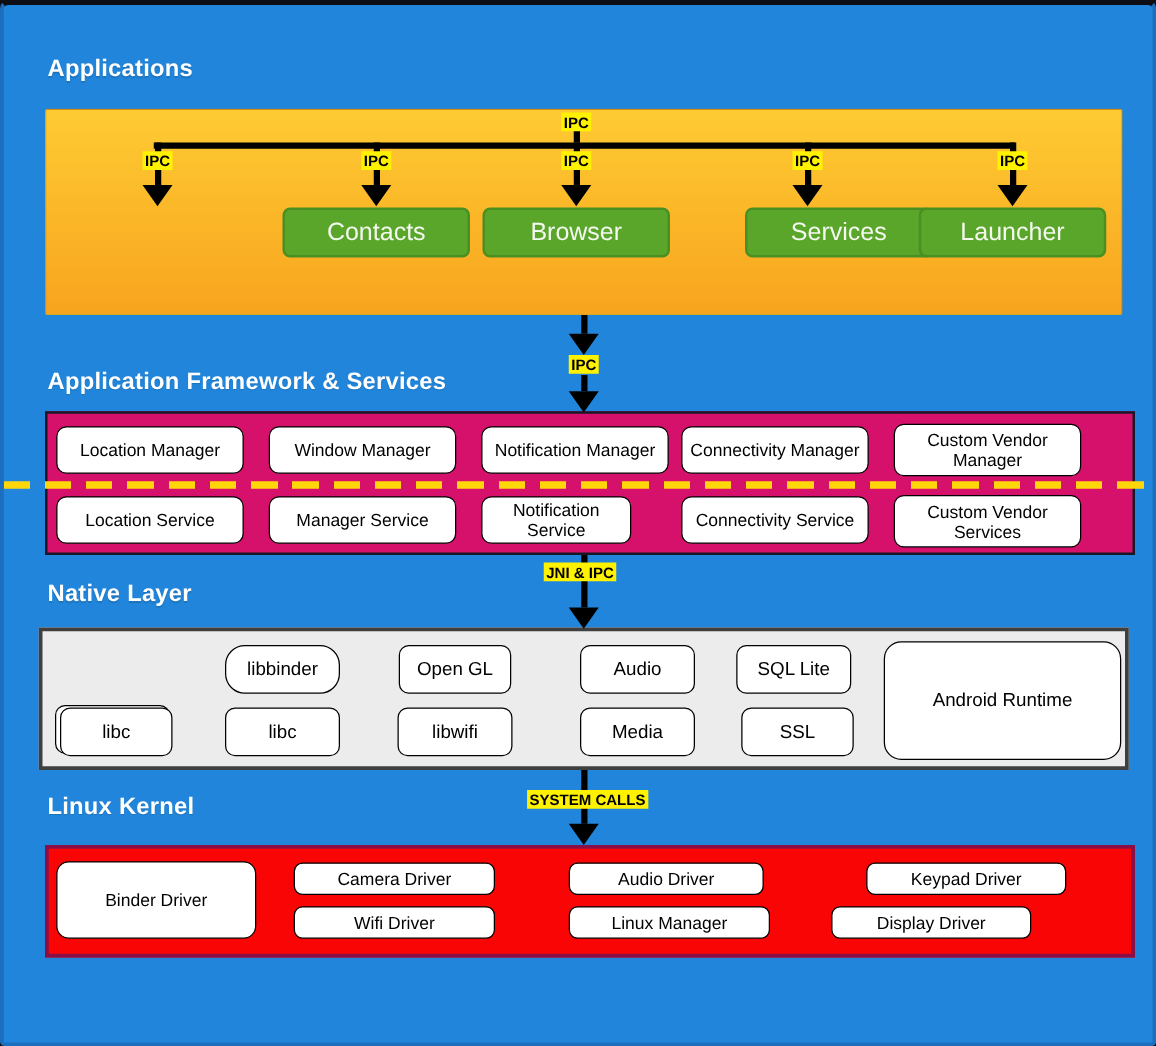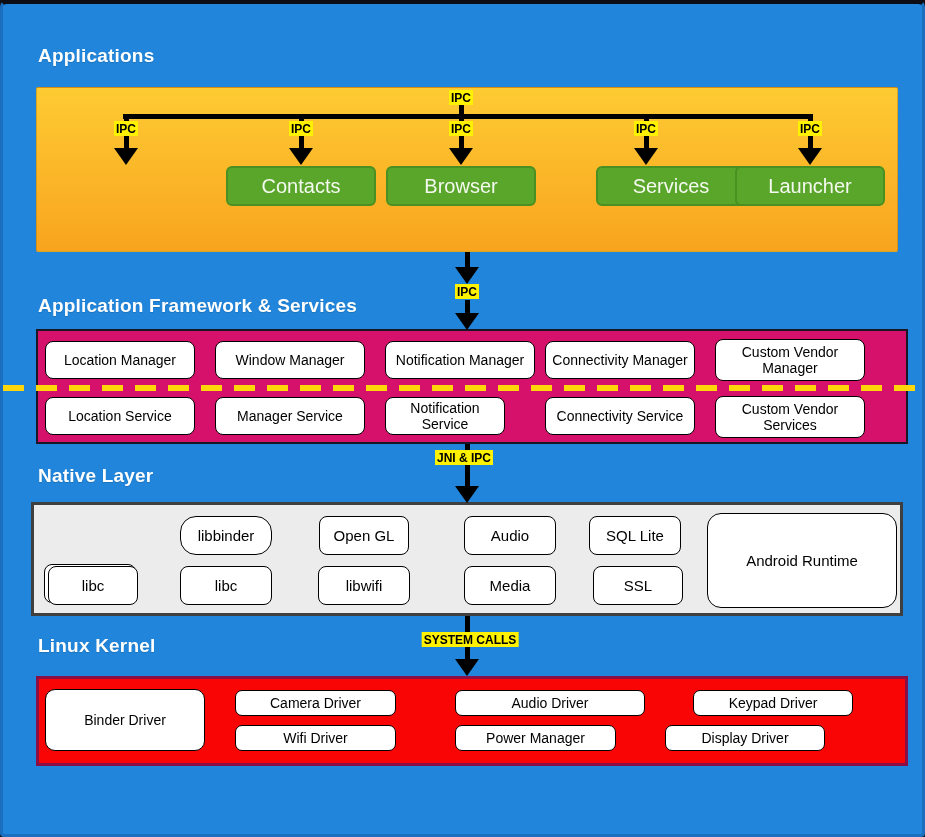--- a/index.html
+++ b/index.html
@@ -158,7 +158,7 @@
   <div class="wbox kbox" style="left:42px;top:685px;width:160px;height:62px;border-radius:10px;">Binder Driver</div>
 
   <div class="wbox kbox" style="left:232px;top:686px;width:161px;height:26px;">Camera Driver</div>
-  <div class="wbox kbox" style="left:452px;top:686px;width:190px;height:26px;">Audio Driver</div>
+  <div class="wbox kbox" style="left:452px;top:686px;width:156px;height:26px;">Audio Driver</div>
   <div class="wbox kbox" style="left:662px;top:686px;width:160px;height:26px;margin-left:28px;">Keypad Driver</div>
 
   <div class="wbox kbox" style="left:232px;top:721px;width:161px;height:26px;">Wifi Driver</div>

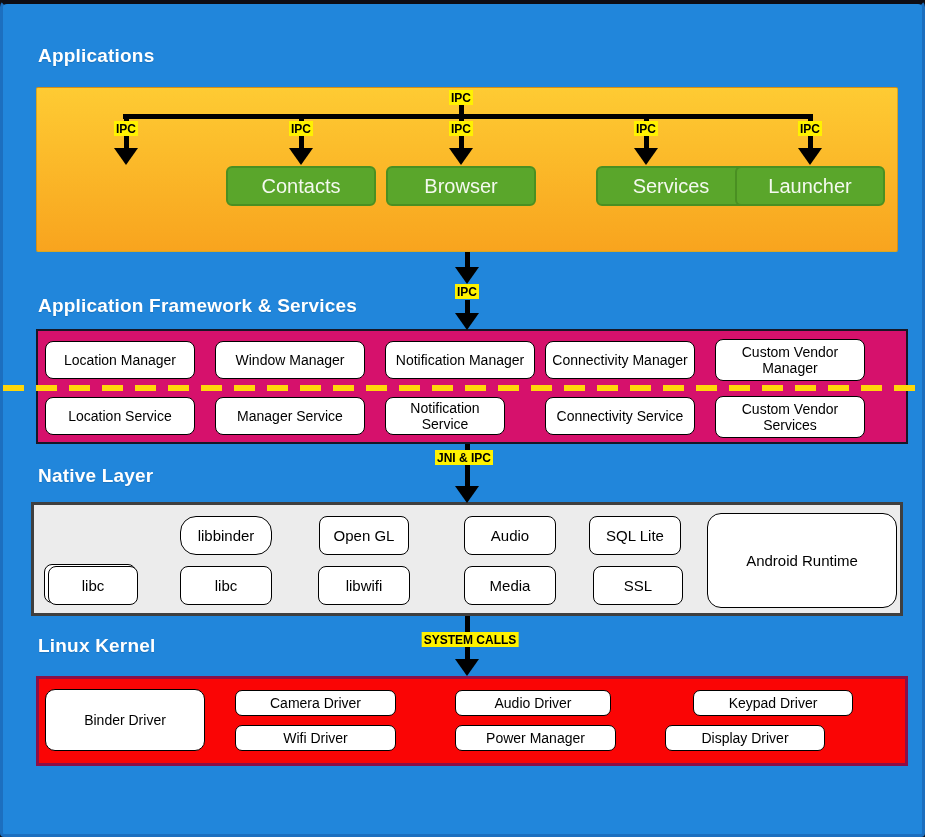--- a/index.html
+++ b/index.html
@@ -162,7 +162,7 @@
   <div class="wbox kbox" style="left:662px;top:686px;width:160px;height:26px;margin-left:28px;">Keypad Driver</div>
 
   <div class="wbox kbox" style="left:232px;top:721px;width:161px;height:26px;">Wifi Driver</div>
-  <div class="wbox kbox" style="left:452px;top:721px;width:161px;height:26px;">Power Manager</div>
+  <div class="wbox kbox" style="left:452px;top:721px;width:161px;height:26px;">Linux Manager</div>
   <div class="wbox kbox" style="left:662px;top:721px;width:160px;height:26px;">Display Driver</div>
 
 </div>

